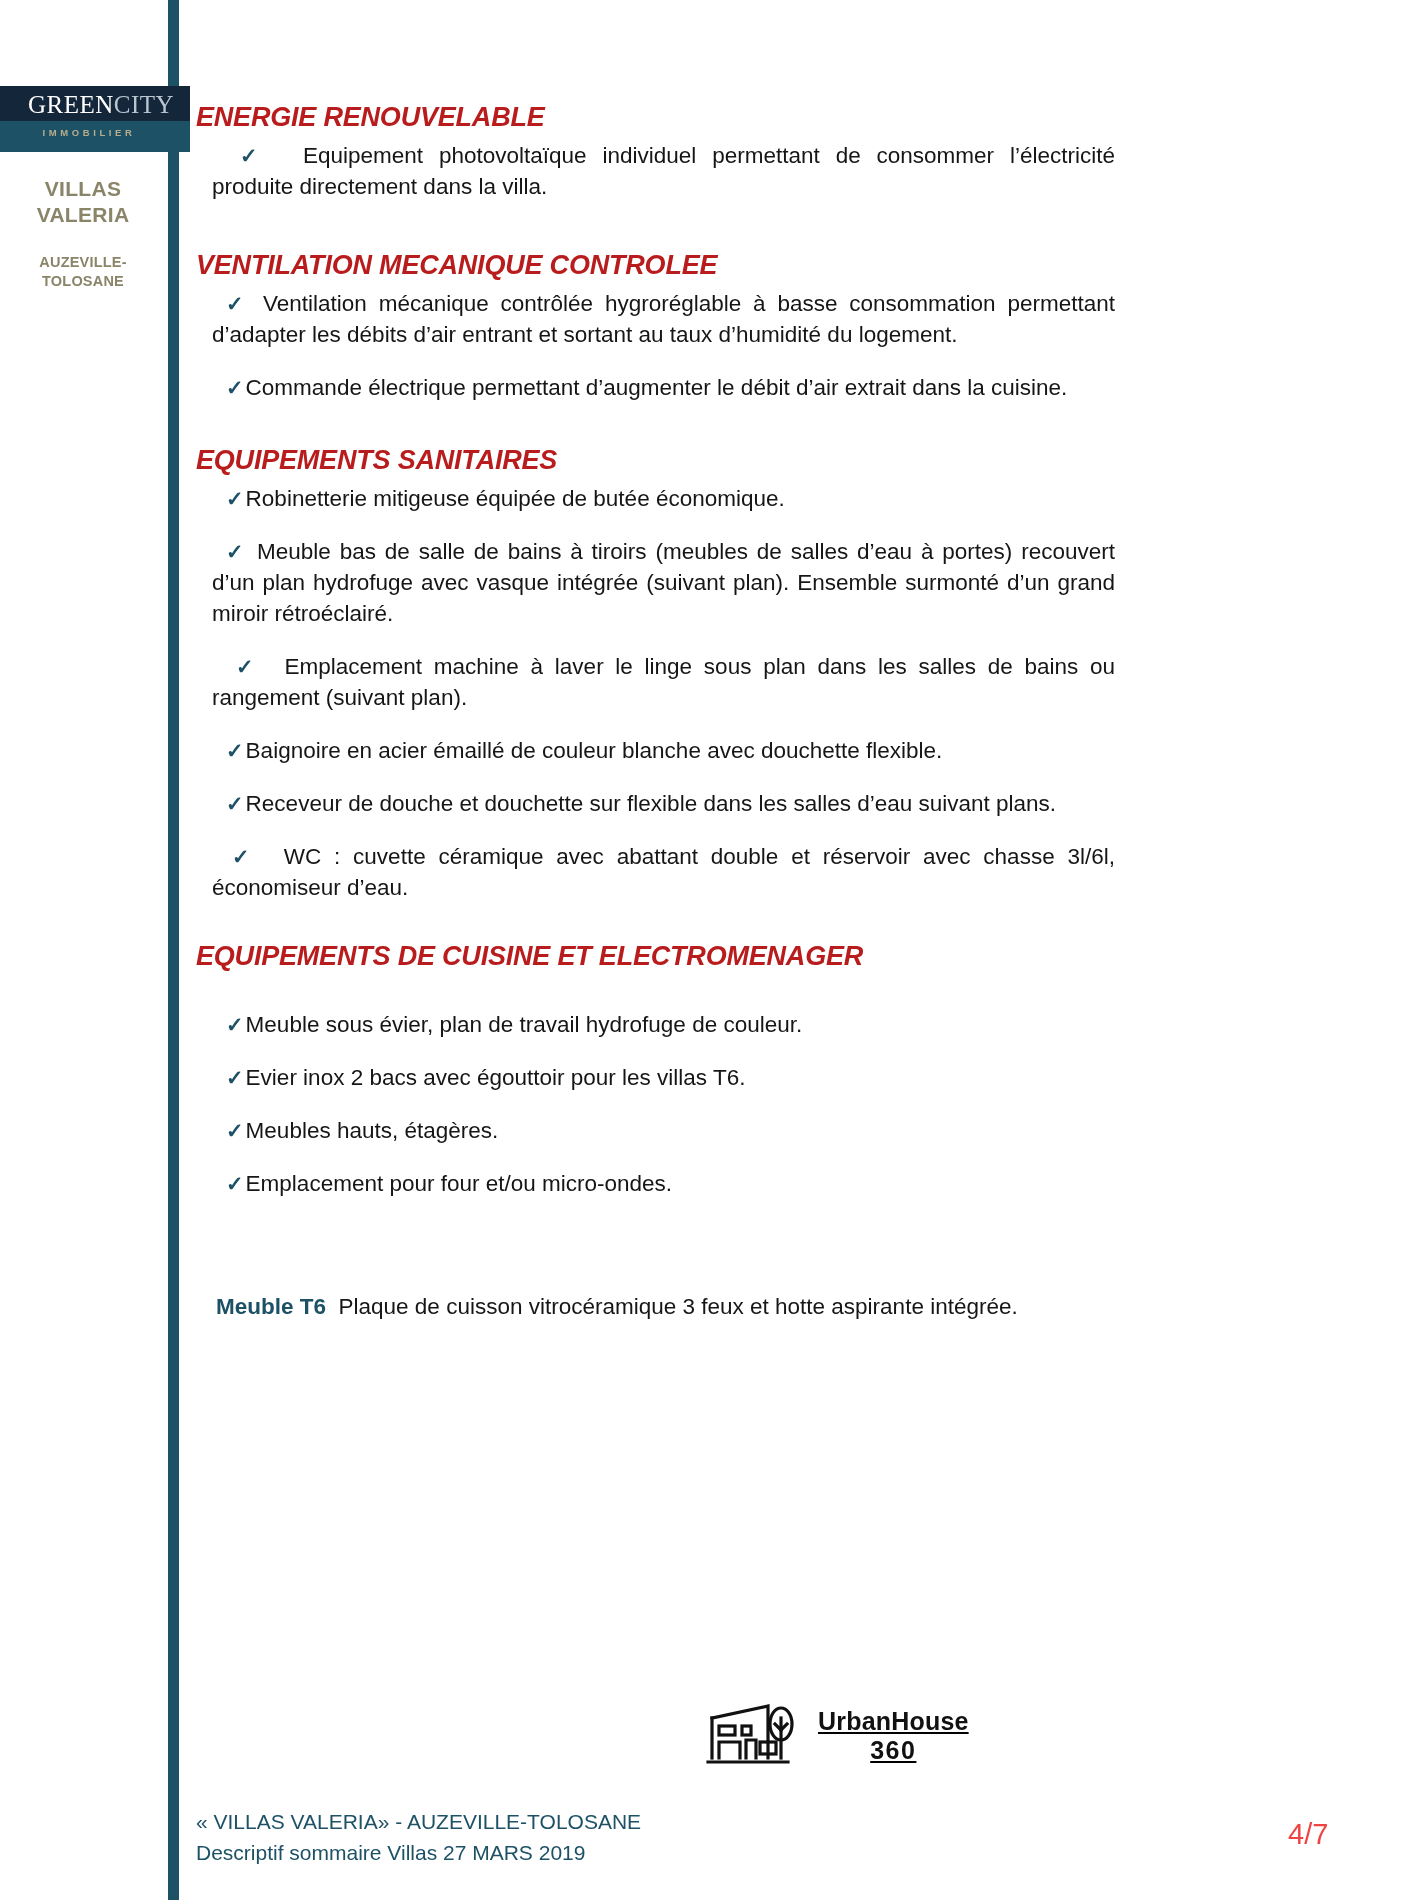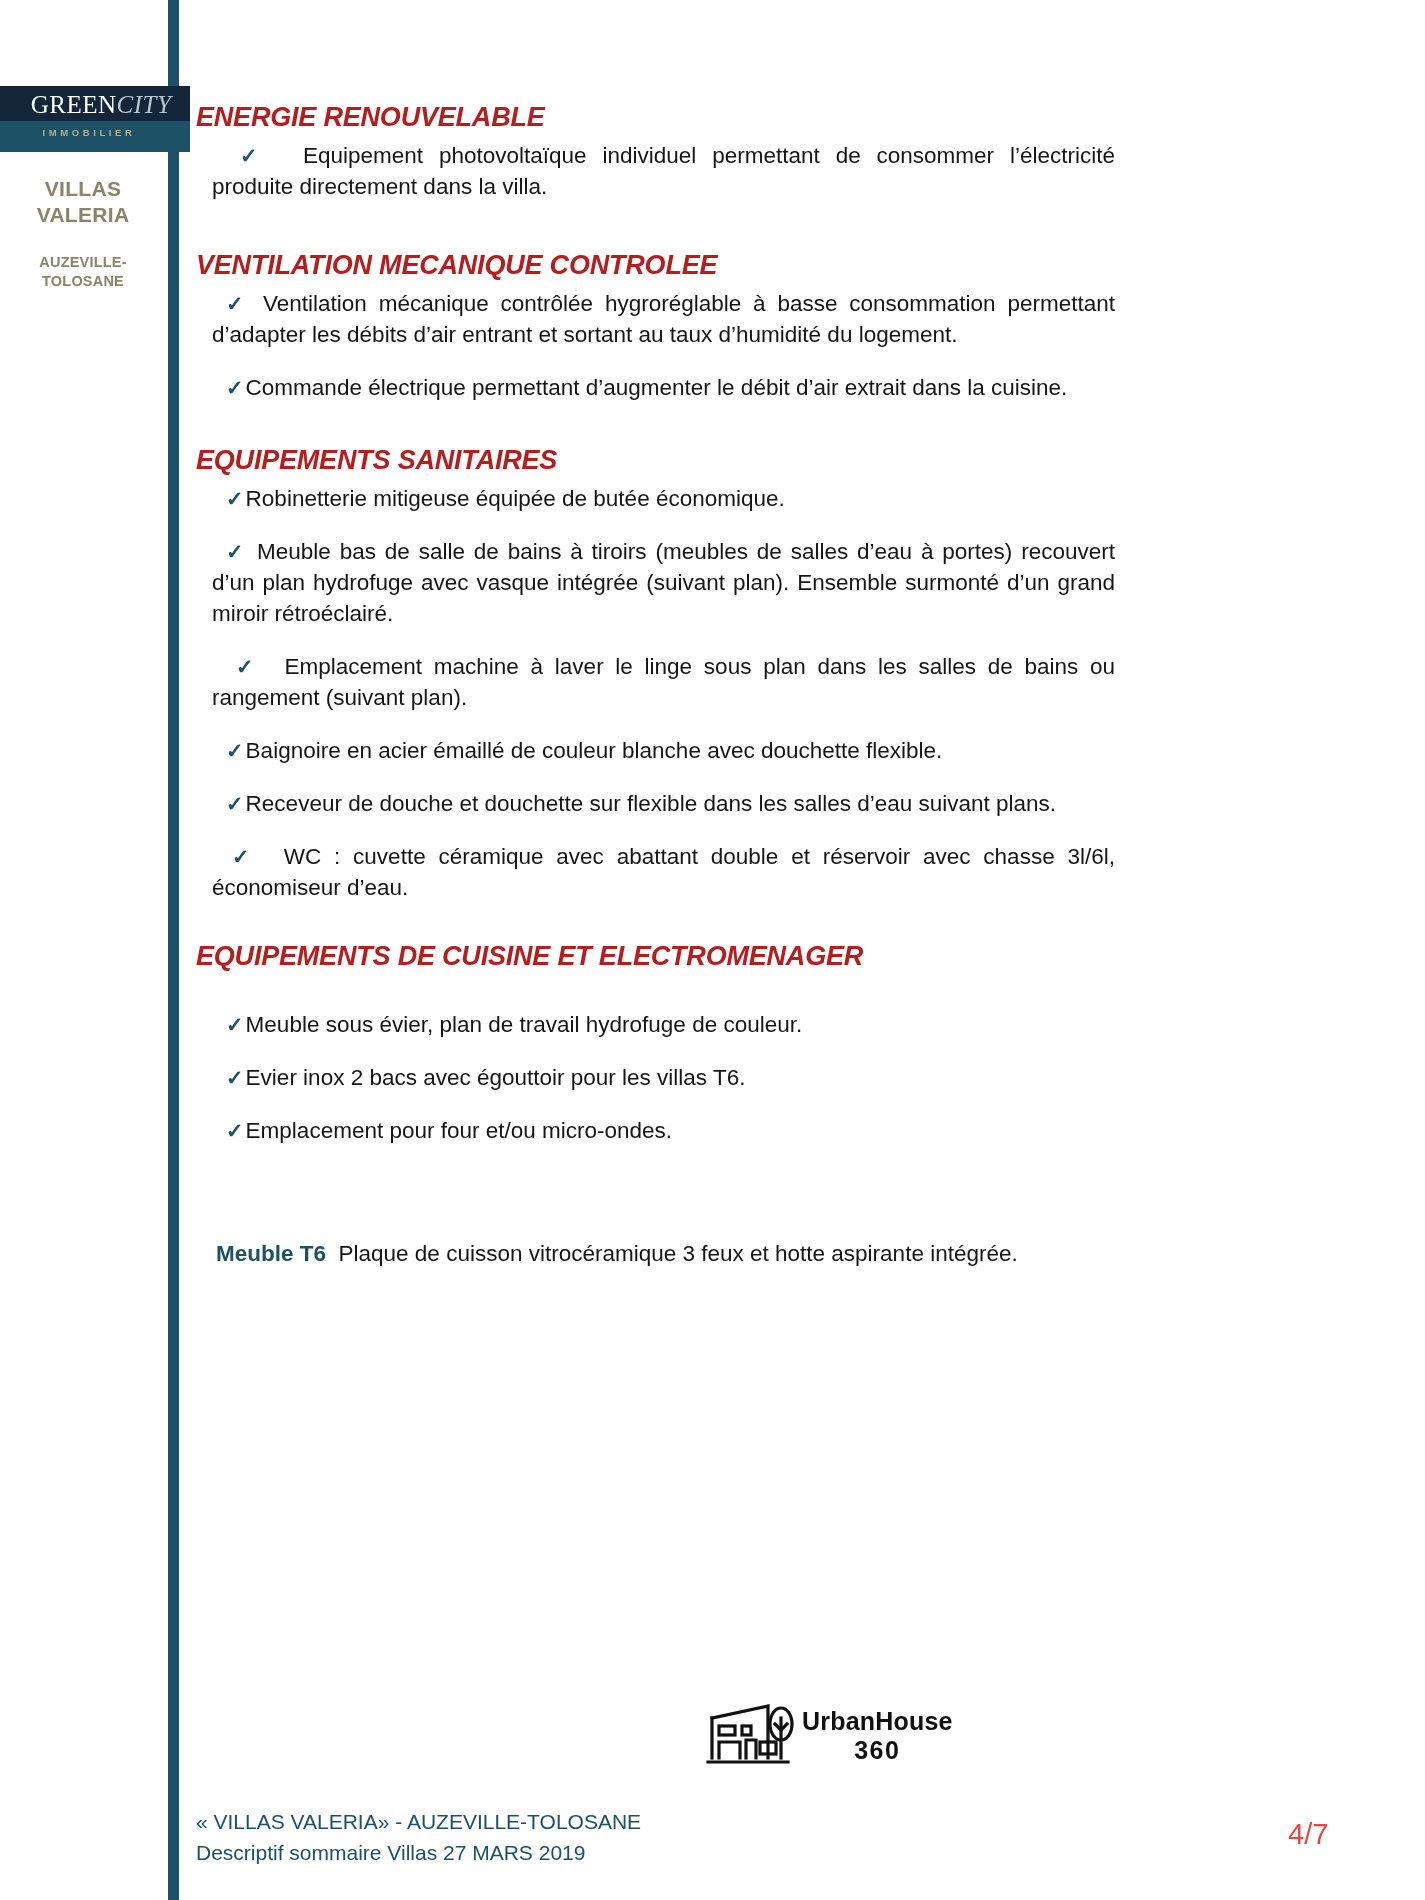--- a/index.html
+++ b/index.html
@@ -70,7 +70,6 @@
   .logo-city {
     color: #b9c6cf;
     font-weight: 400;
-    font-style: italic;
   }
   .logo-sub {
     position: absolute;

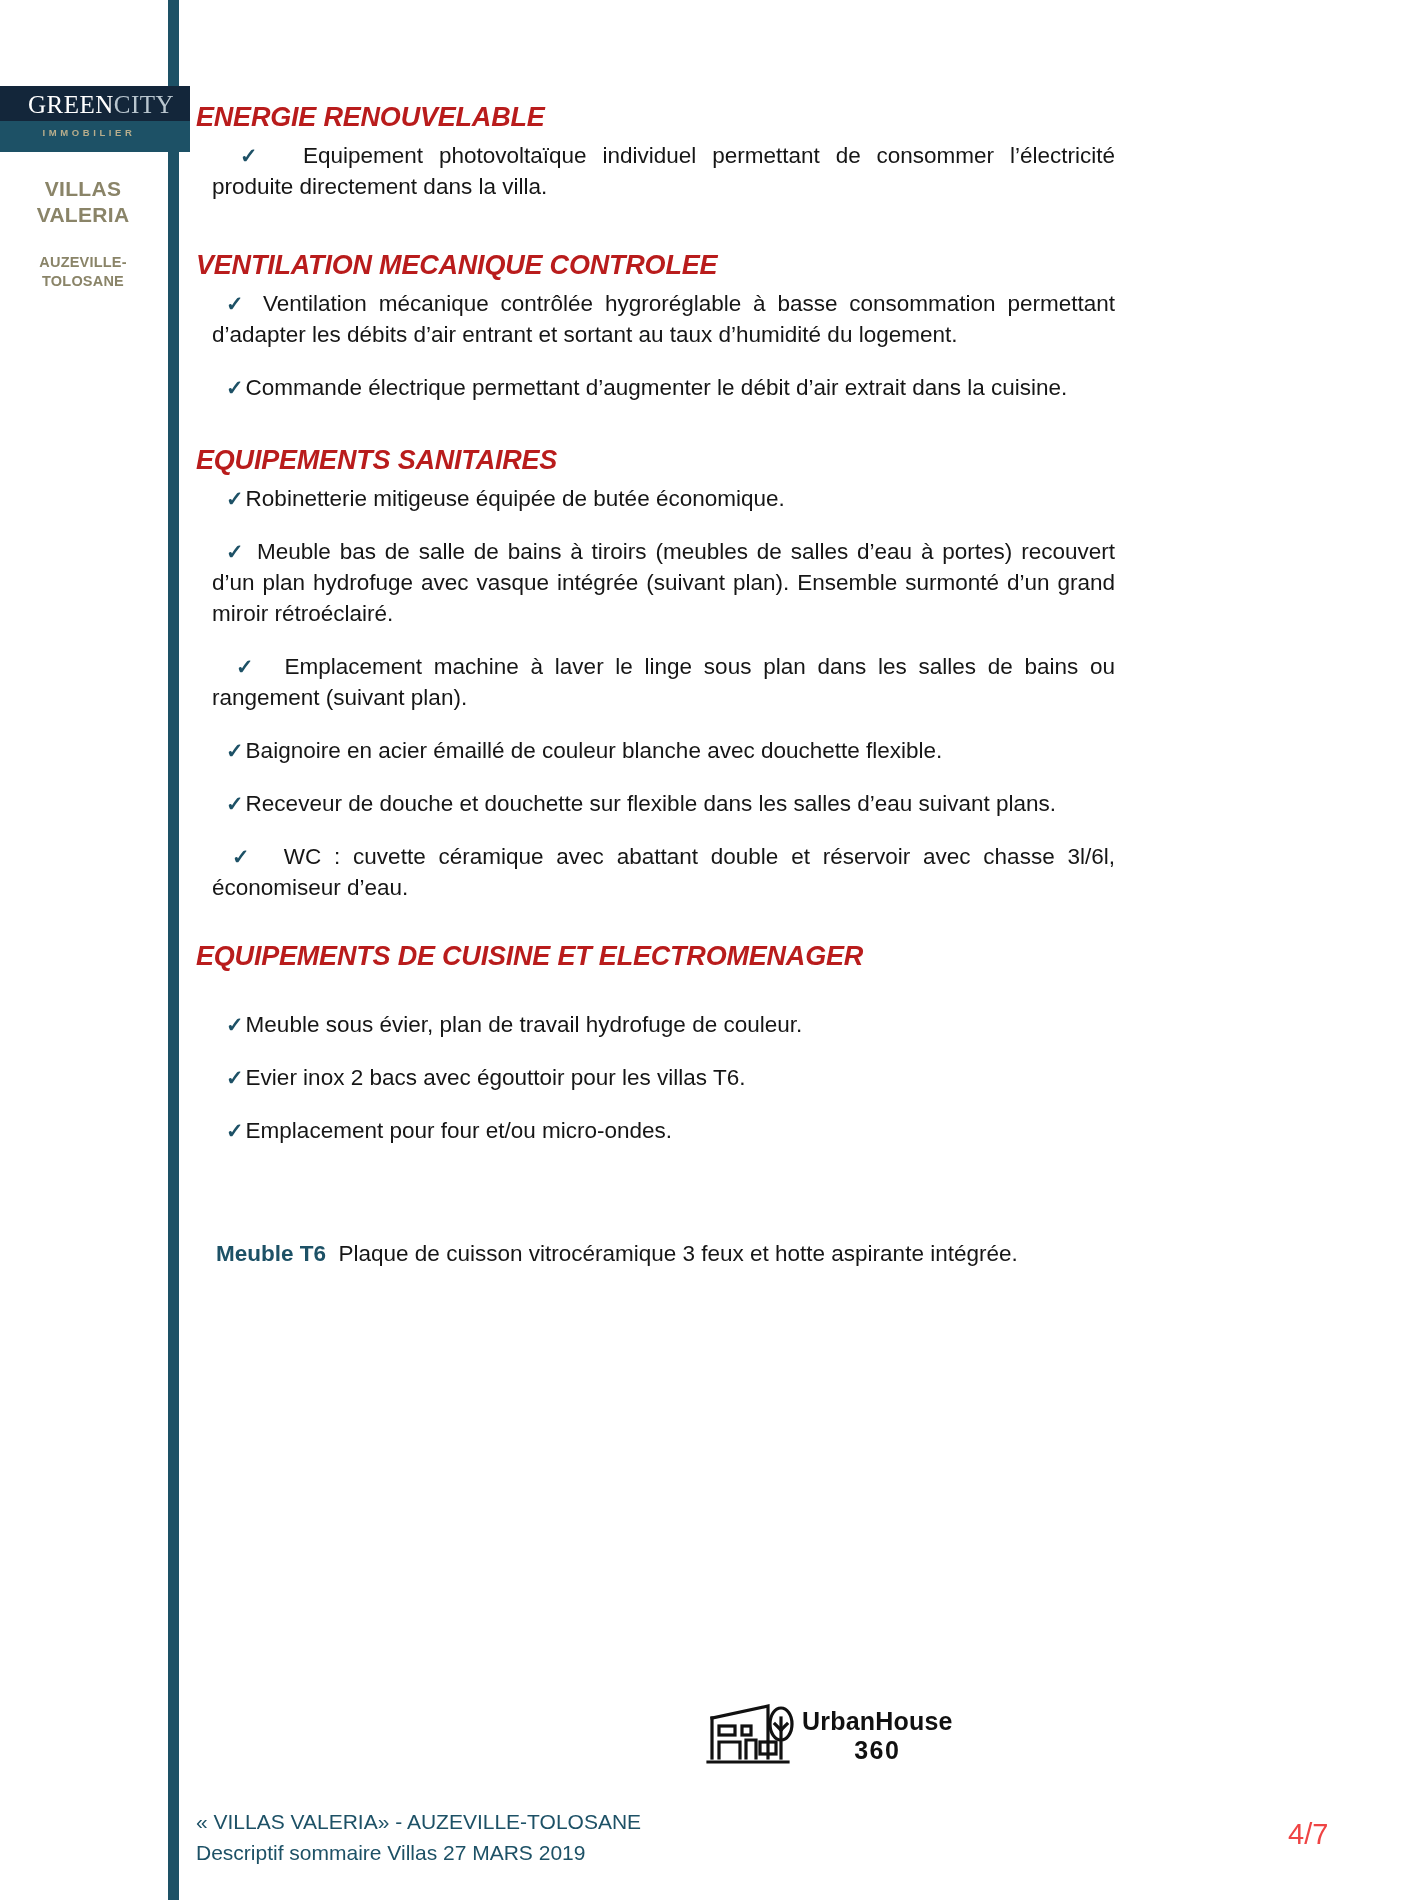--- a/index.html
+++ b/index.html
@@ -233,6 +233,7 @@
     <h2 class="section-head" style="margin-top:36px;">EQUIPEMENTS  DE CUISINE ET ELECTROMENAGER</h2>
     <p class="para left" style="margin-top:36px; text-indent:14px;"><span class="check tight-check">✓</span><span>Meuble sous évier, plan de travail hydrofuge de couleur.</span></p>
     <p class="para left" style="margin-top:22px; text-indent:14px;"><span class="check tight-check">✓</span><span>Evier inox 2 bacs avec égouttoir pour les villas T6.</span></p>
+    <p class="para left" style="margin-top:22px; text-indent:14px;"><span class="check tight-check">✓</span><span>Meubles hauts, étagères.</span></p>
     <p class="para left" style="margin-top:22px; text-indent:14px;"><span class="check tight-check">✓</span><span>Emplacement pour four et/ou micro-ondes.</span></p>
 
     <p class="para left" style="margin-top:92px; text-indent:4px;"><span style="color:#1d5166; font-weight:700;">Meuble T6</span>&nbsp;&nbsp;<span>Plaque de cuisson vitrocéramique 3 feux et hotte aspirante intégrée.</span></p>

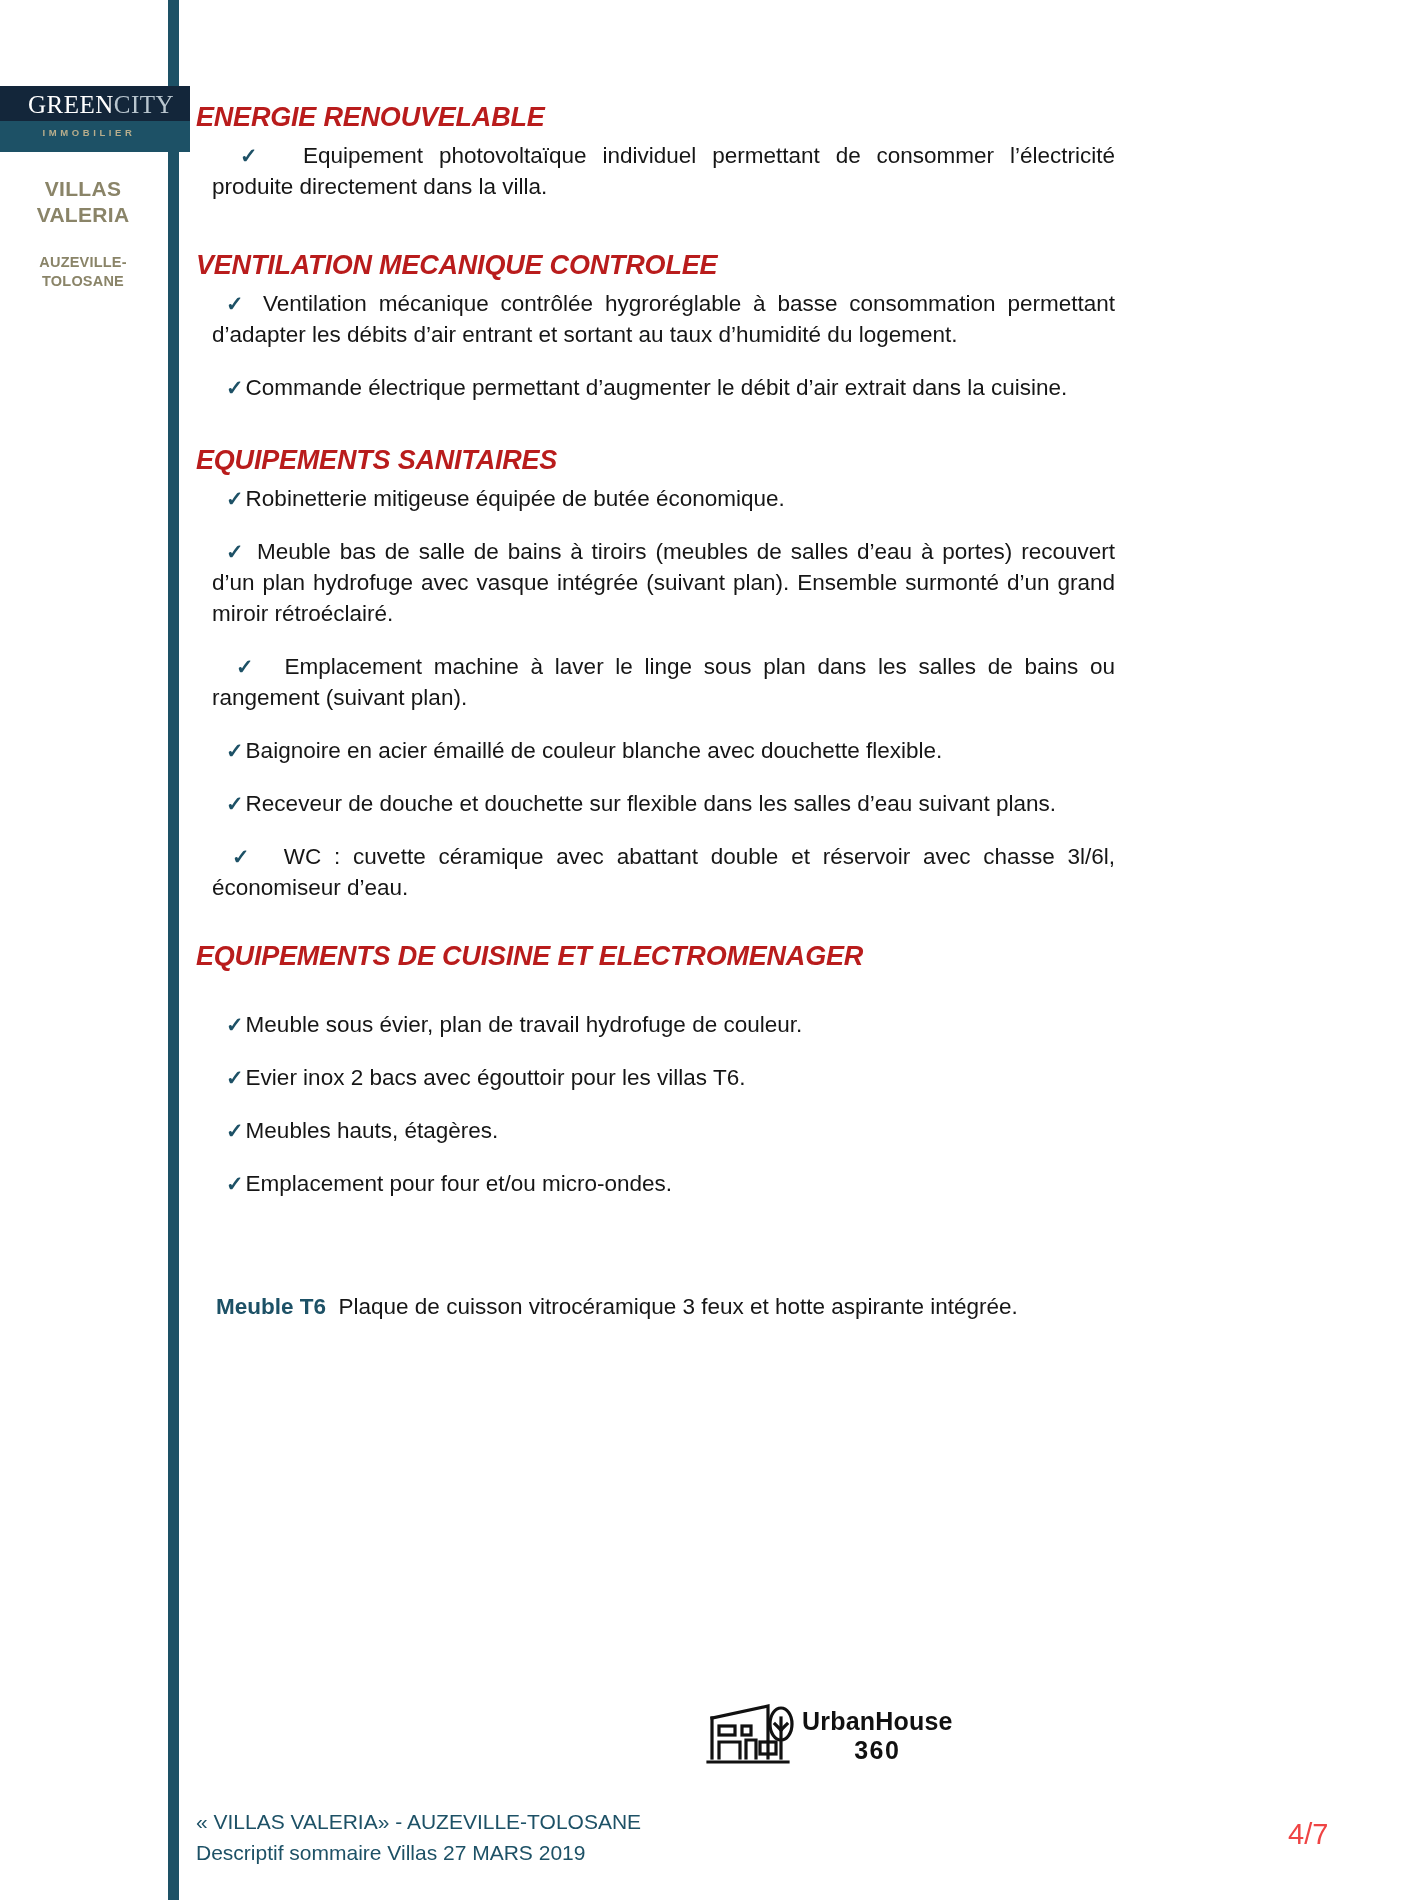--- a/index.html
+++ b/index.html
@@ -149,7 +149,8 @@
     top: 1700px;
     display: flex;
     align-items: center;
-    gap: 6px;
+    gap: 22px;
+    text-decoration: underline;
   }
   .uh-name {
     color: #111111;

